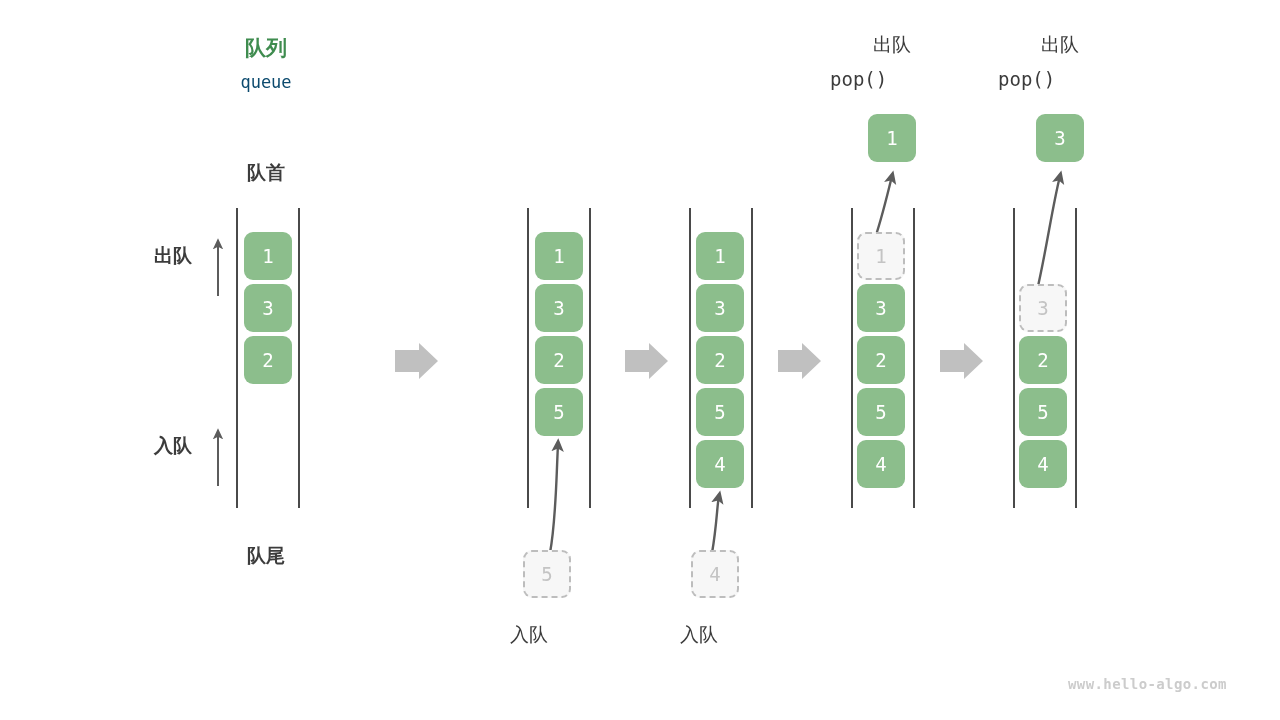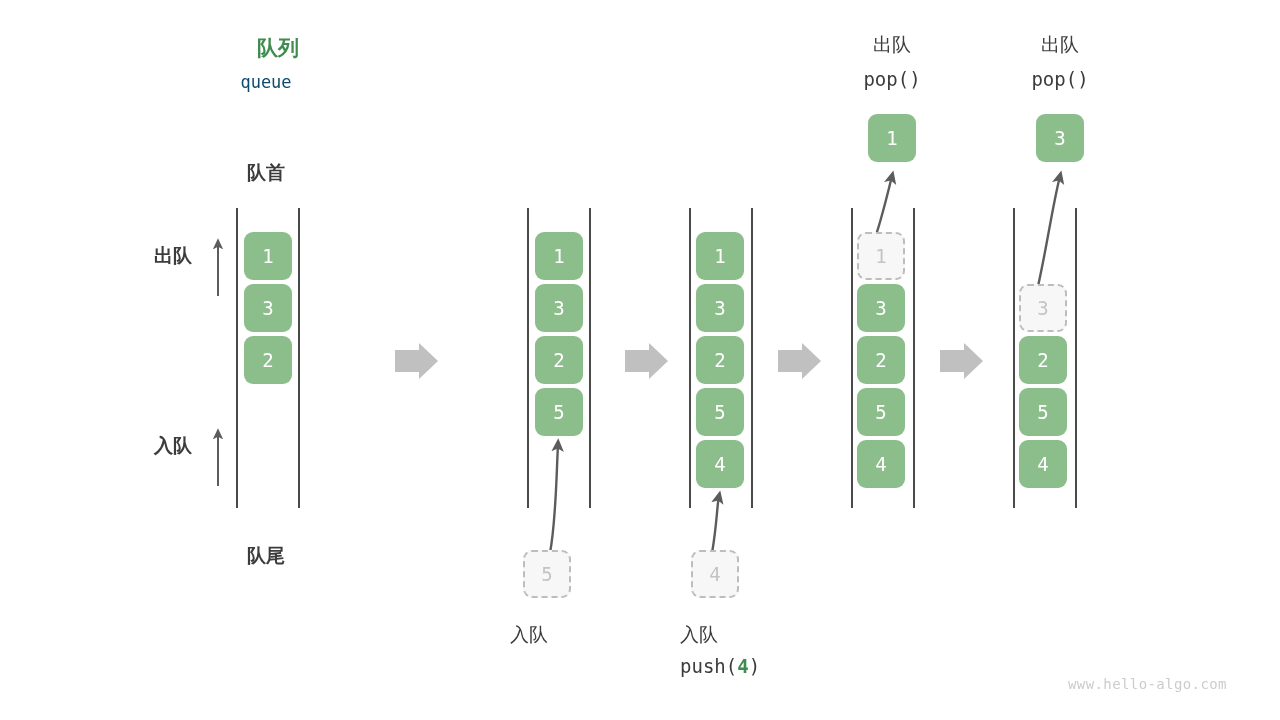--- a/index.html
+++ b/index.html
@@ -153,7 +153,7 @@
     </g>
   </svg>
 
-  <div class="abs title-cn" style="left:208px; top:34px; width:140px;">队列</div>
+  <div class="abs title-cn" style="left:196px; top:34px; width:140px;">队列</div>
   <div class="abs title-mono" style="left:196px; top:72px; width:140px;">queue</div>
 
   <div class="abs label-cn" style="left:196px; top:160px; width:140px;">队首</div>

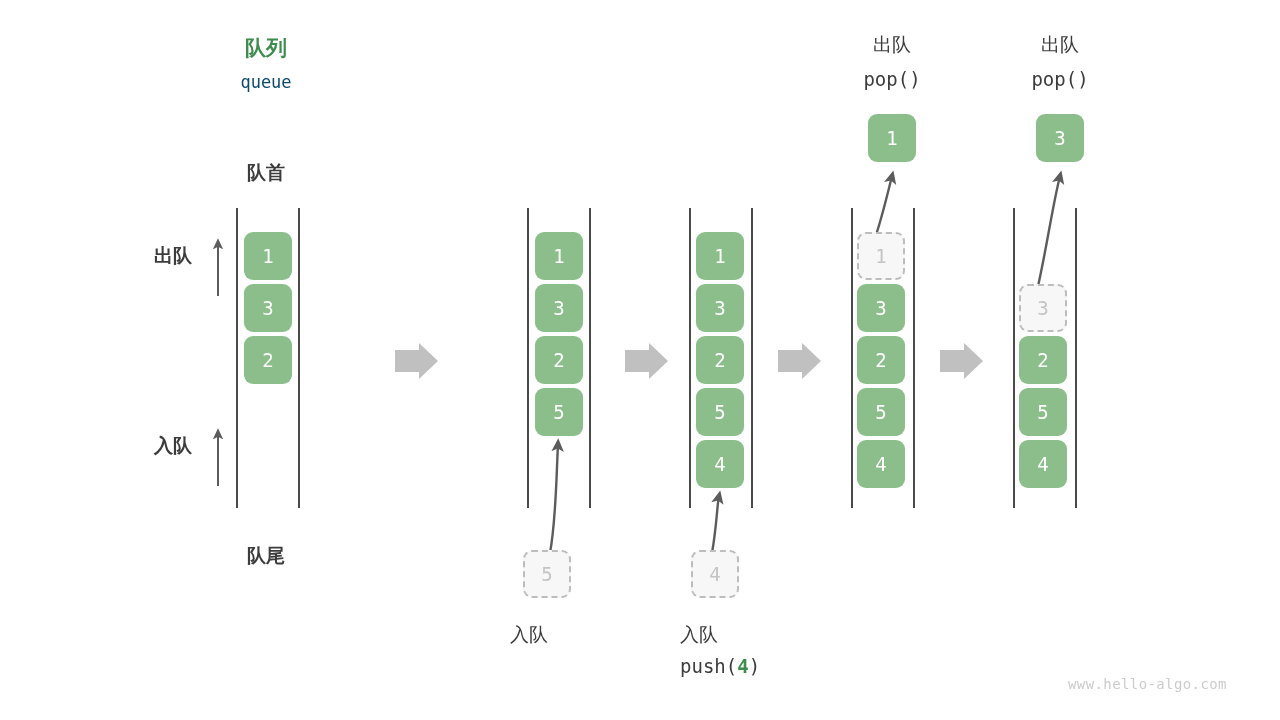--- a/index.html
+++ b/index.html
@@ -56,7 +56,6 @@
     font-family: "DejaVu Sans Mono", "Liberation Mono", monospace;
     font-size: 19px;
     color: #3c3c3c;
-    text-align: center;
     white-space: nowrap;
   }
   .op-mono .num { color: #3f8c4f; font-weight: bold; }

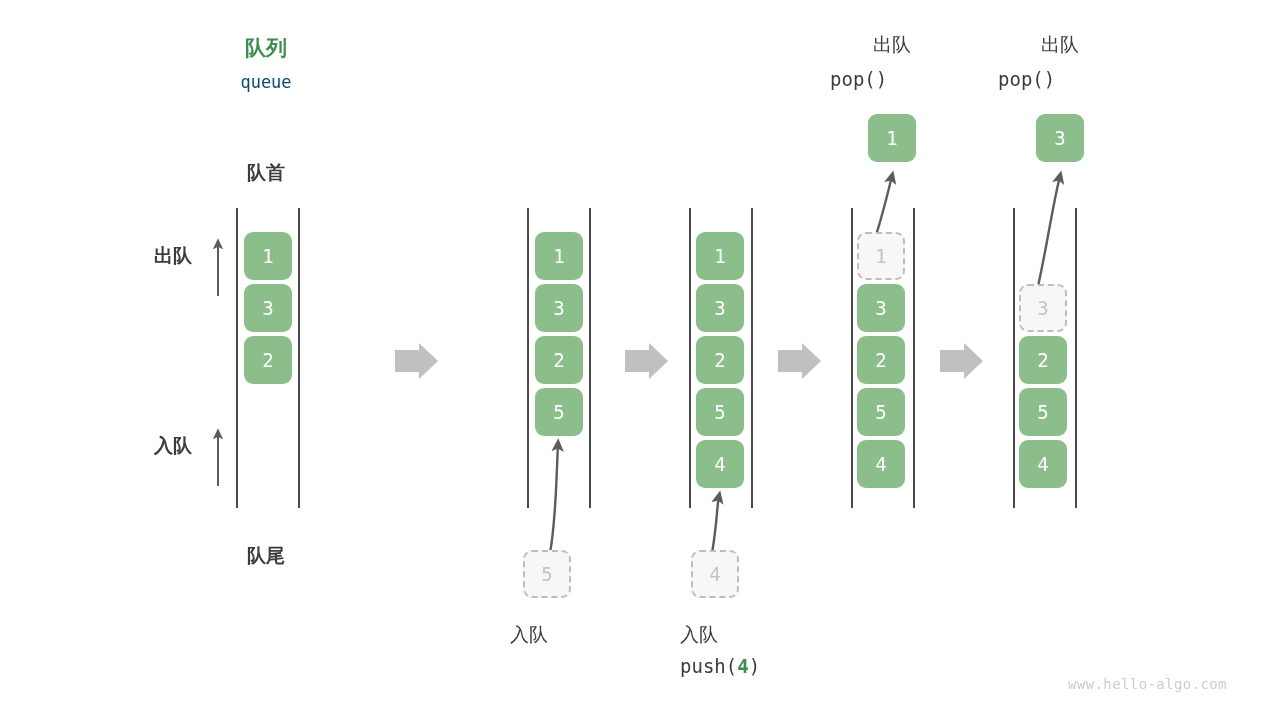--- a/index.html
+++ b/index.html
@@ -198,7 +198,6 @@
   <div class="abs cell ghost" style="left:691px; top:550px;">4</div>
 
   <div class="abs op-cn" style="left:656px; top:622px; width:150px; text-align:left; padding-left:24px;">入队</div>
-  <div class="abs op-mono" style="left:656px; top:655px; width:170px; text-align:left; padding-left:24px;"><span>push(</span><span class="num">4</span><span>)</span></div>
 
   <div class="abs op-cn" style="left:830px; top:32px; width:124px;">出队</div>
   <div class="abs op-mono" style="left:830px; top:68px; width:124px;">pop()</div>

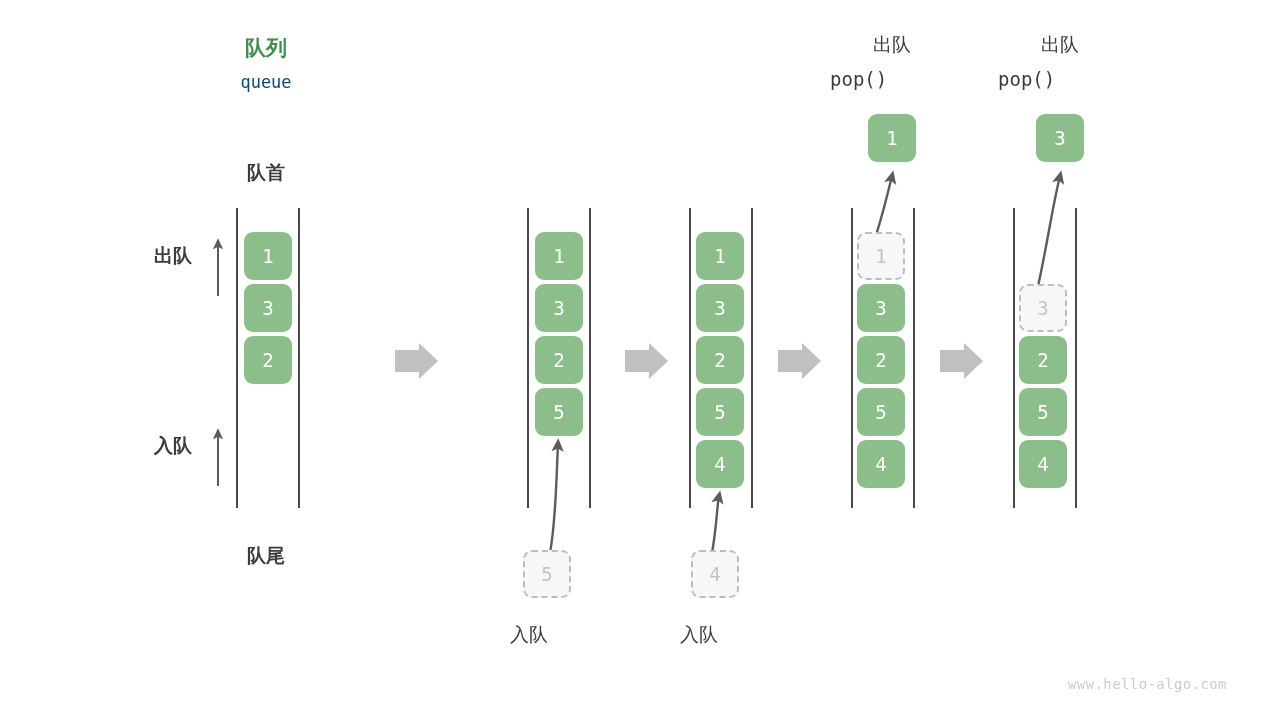--- a/index.html
+++ b/index.html
@@ -65,6 +65,7 @@
     color: #cccccc;
     letter-spacing: 0.4px;
     white-space: nowrap;
+    font-weight: bold;
   }
 
   

